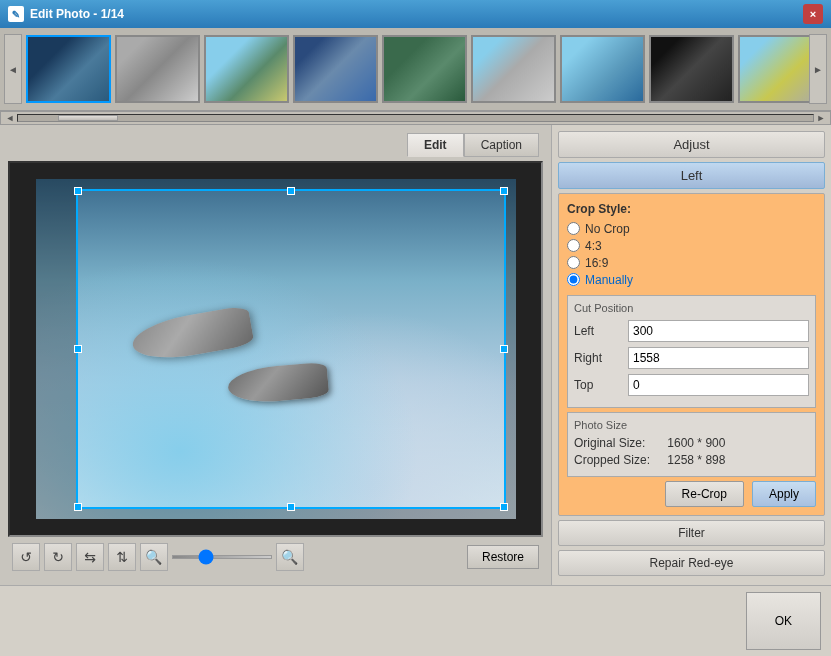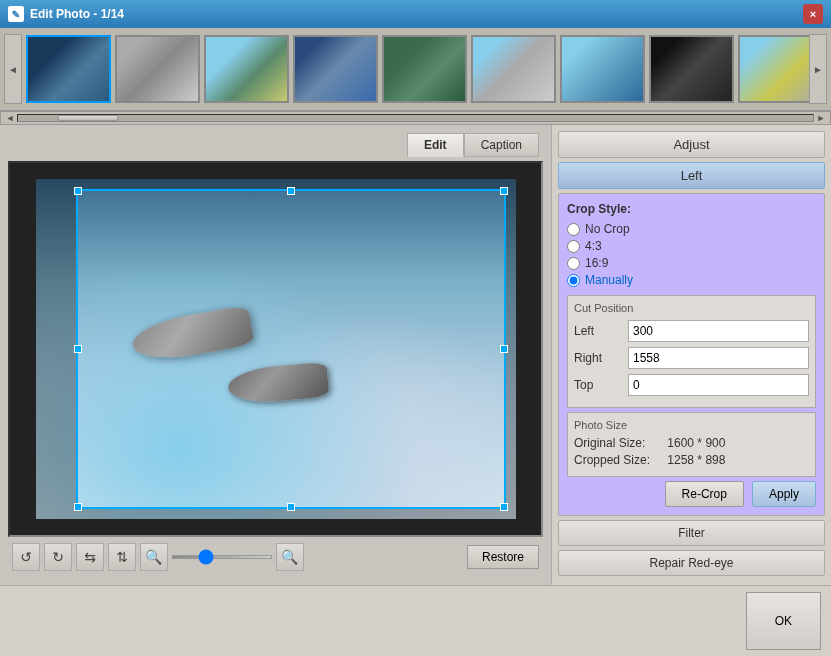--- a/index.html
+++ b/index.html
@@ -239,7 +239,7 @@
     
     .crop-section {
       border: 1px solid #aaa;
-      background: #c4b5fd;
+      background: #fdba74;
       padding: 8px;
       border-radius: 2px;
     }

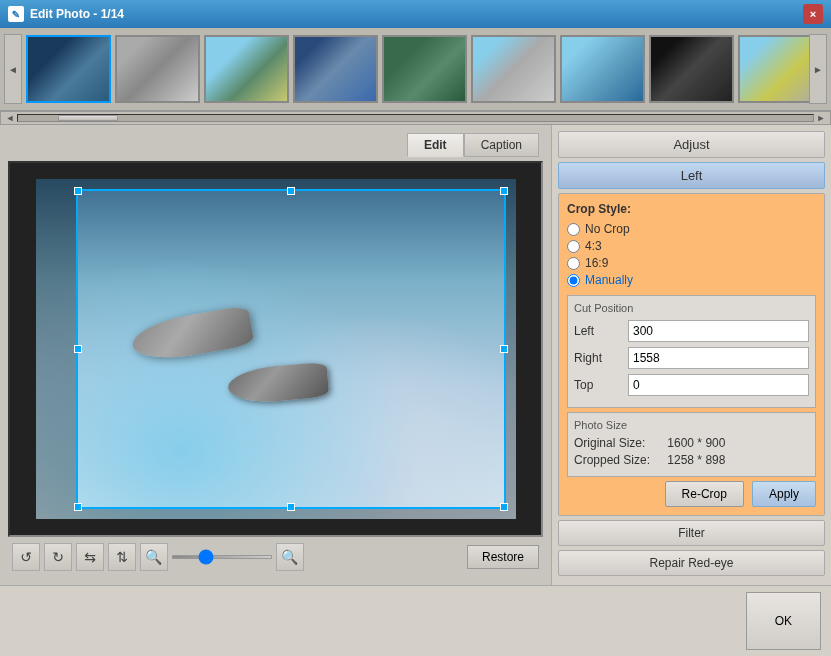--- a/index.html
+++ b/index.html
@@ -250,7 +250,7 @@
     }
     .radio-group { display: flex; flex-direction: column; gap: 3px; margin-bottom: 8px; }
     .radio-item {
-      display: flex; align-items: flex-end; gap: 5px;
+      display: flex; align-items: flex-start; gap: 5px;
       font-size: 12px; color: #333; cursor: pointer;
     }
     .radio-item input[type="radio"] { margin: 0; }

